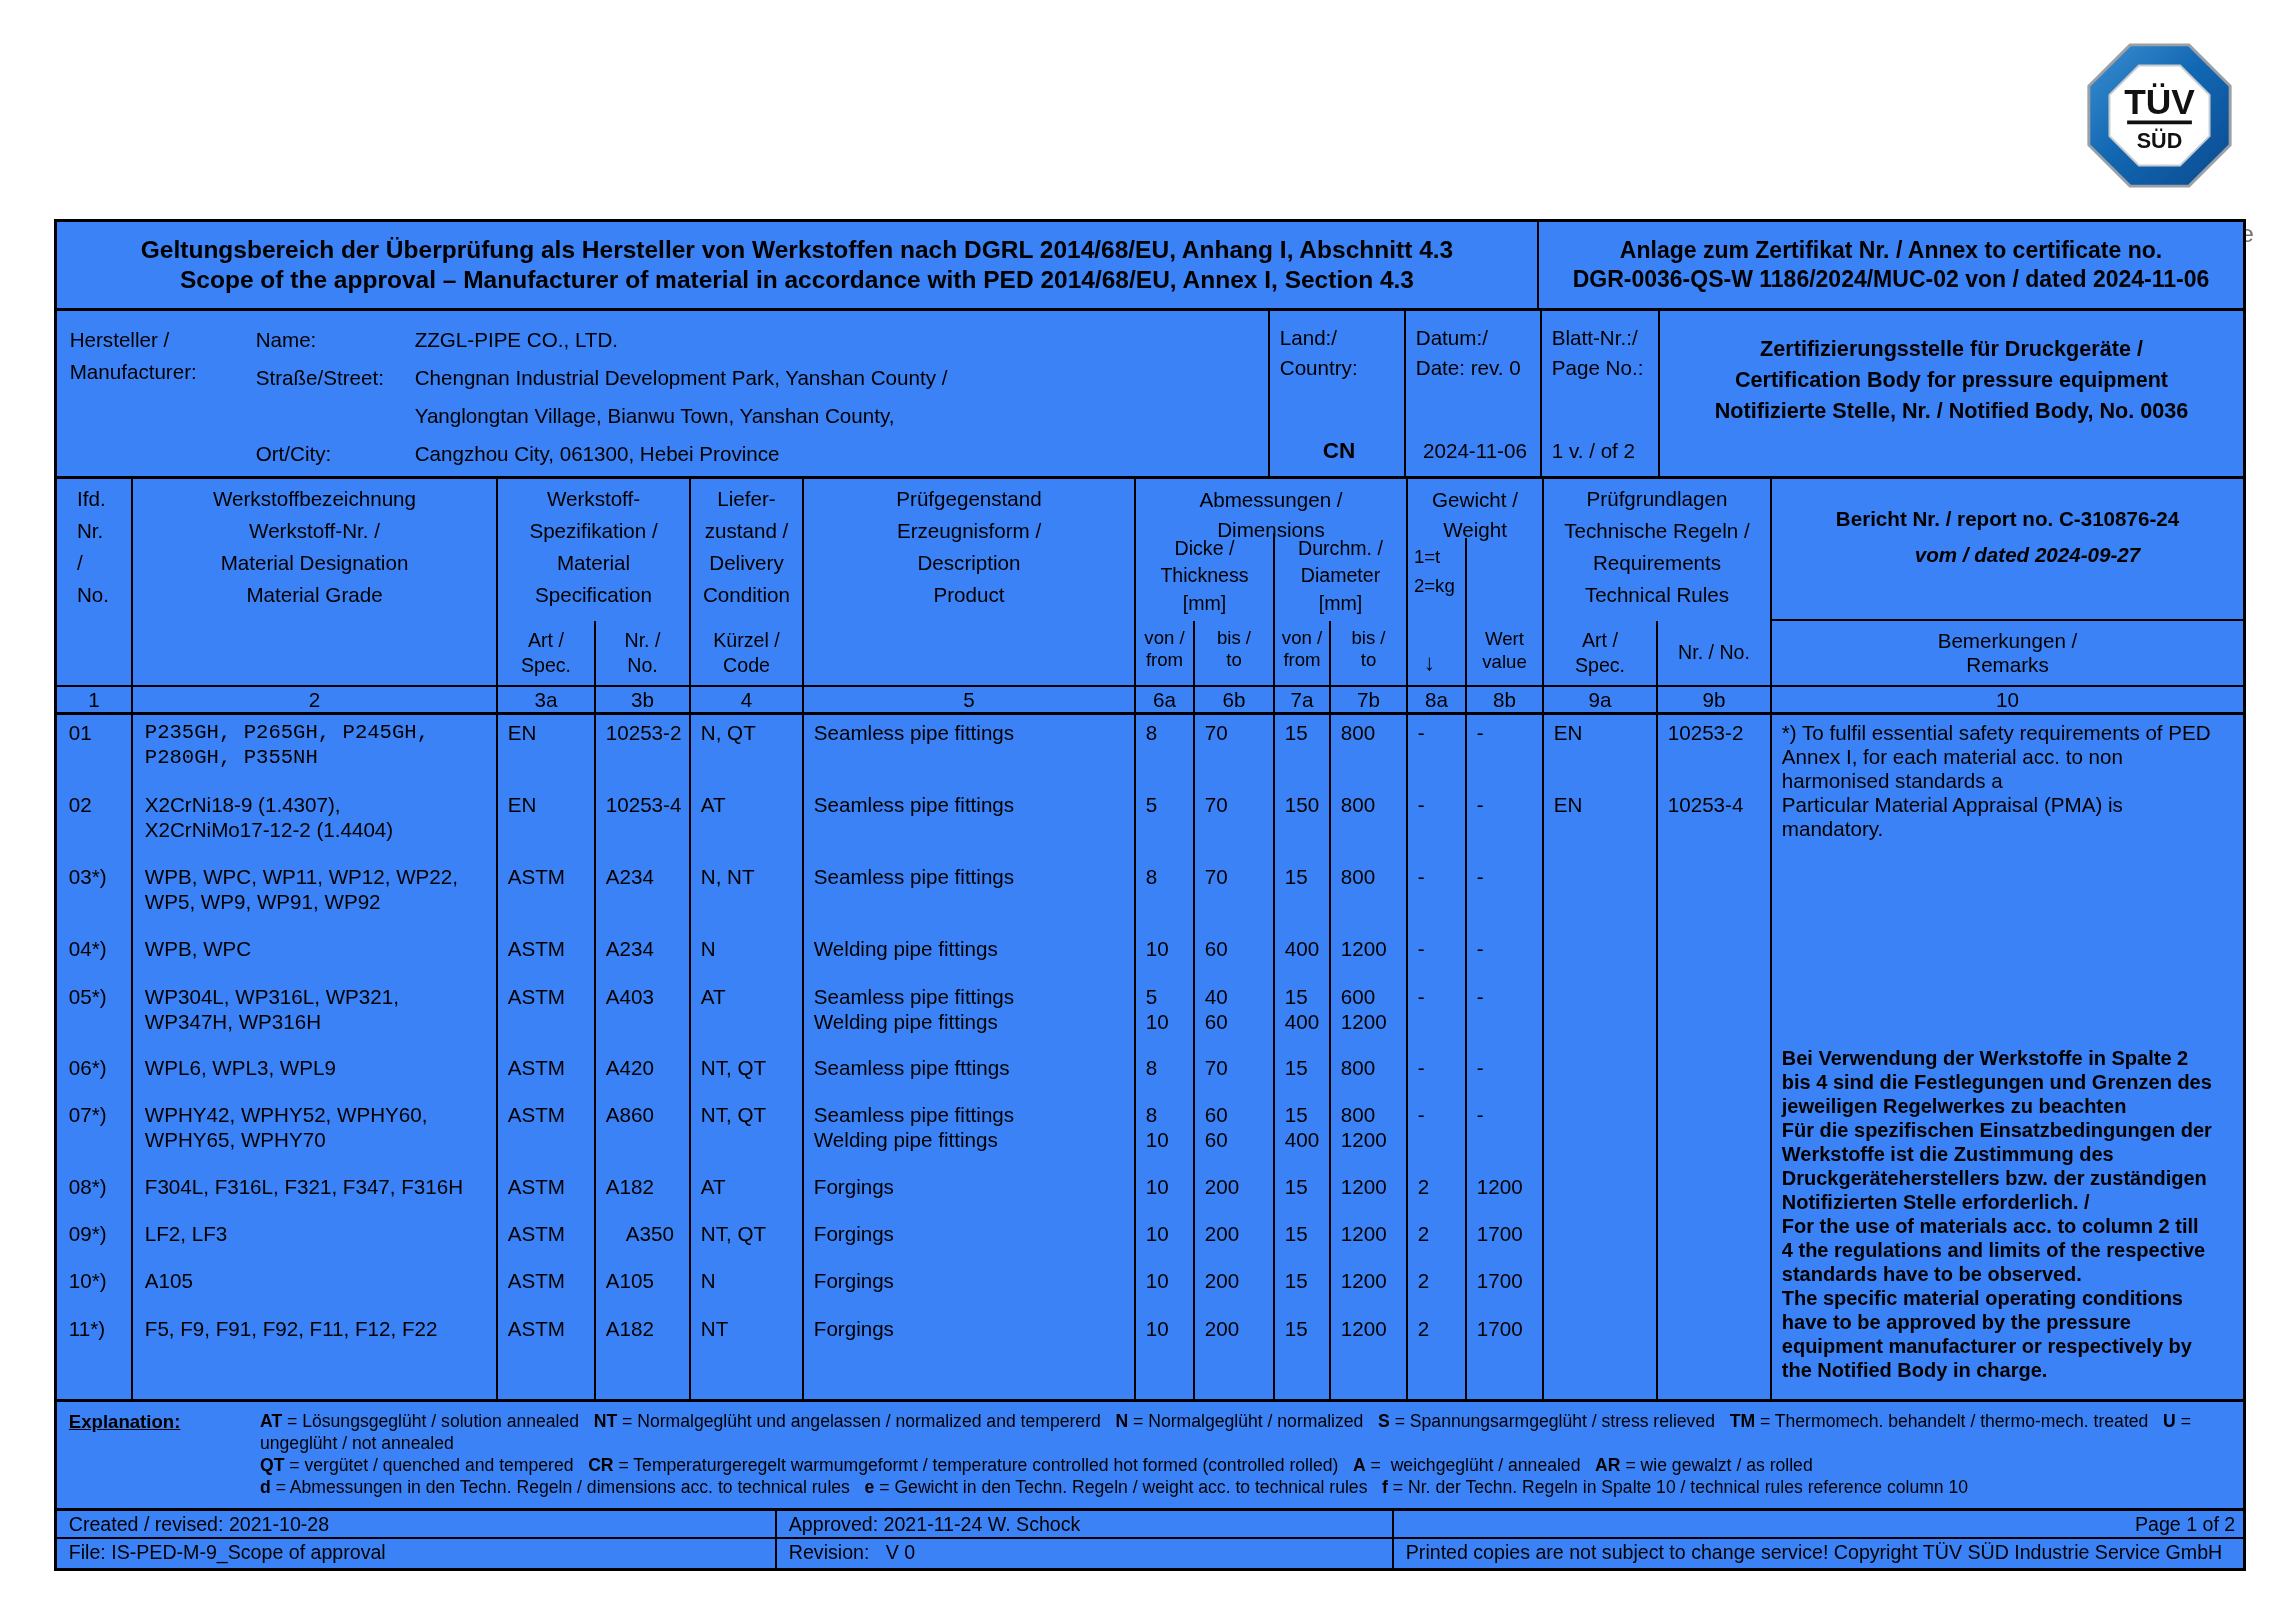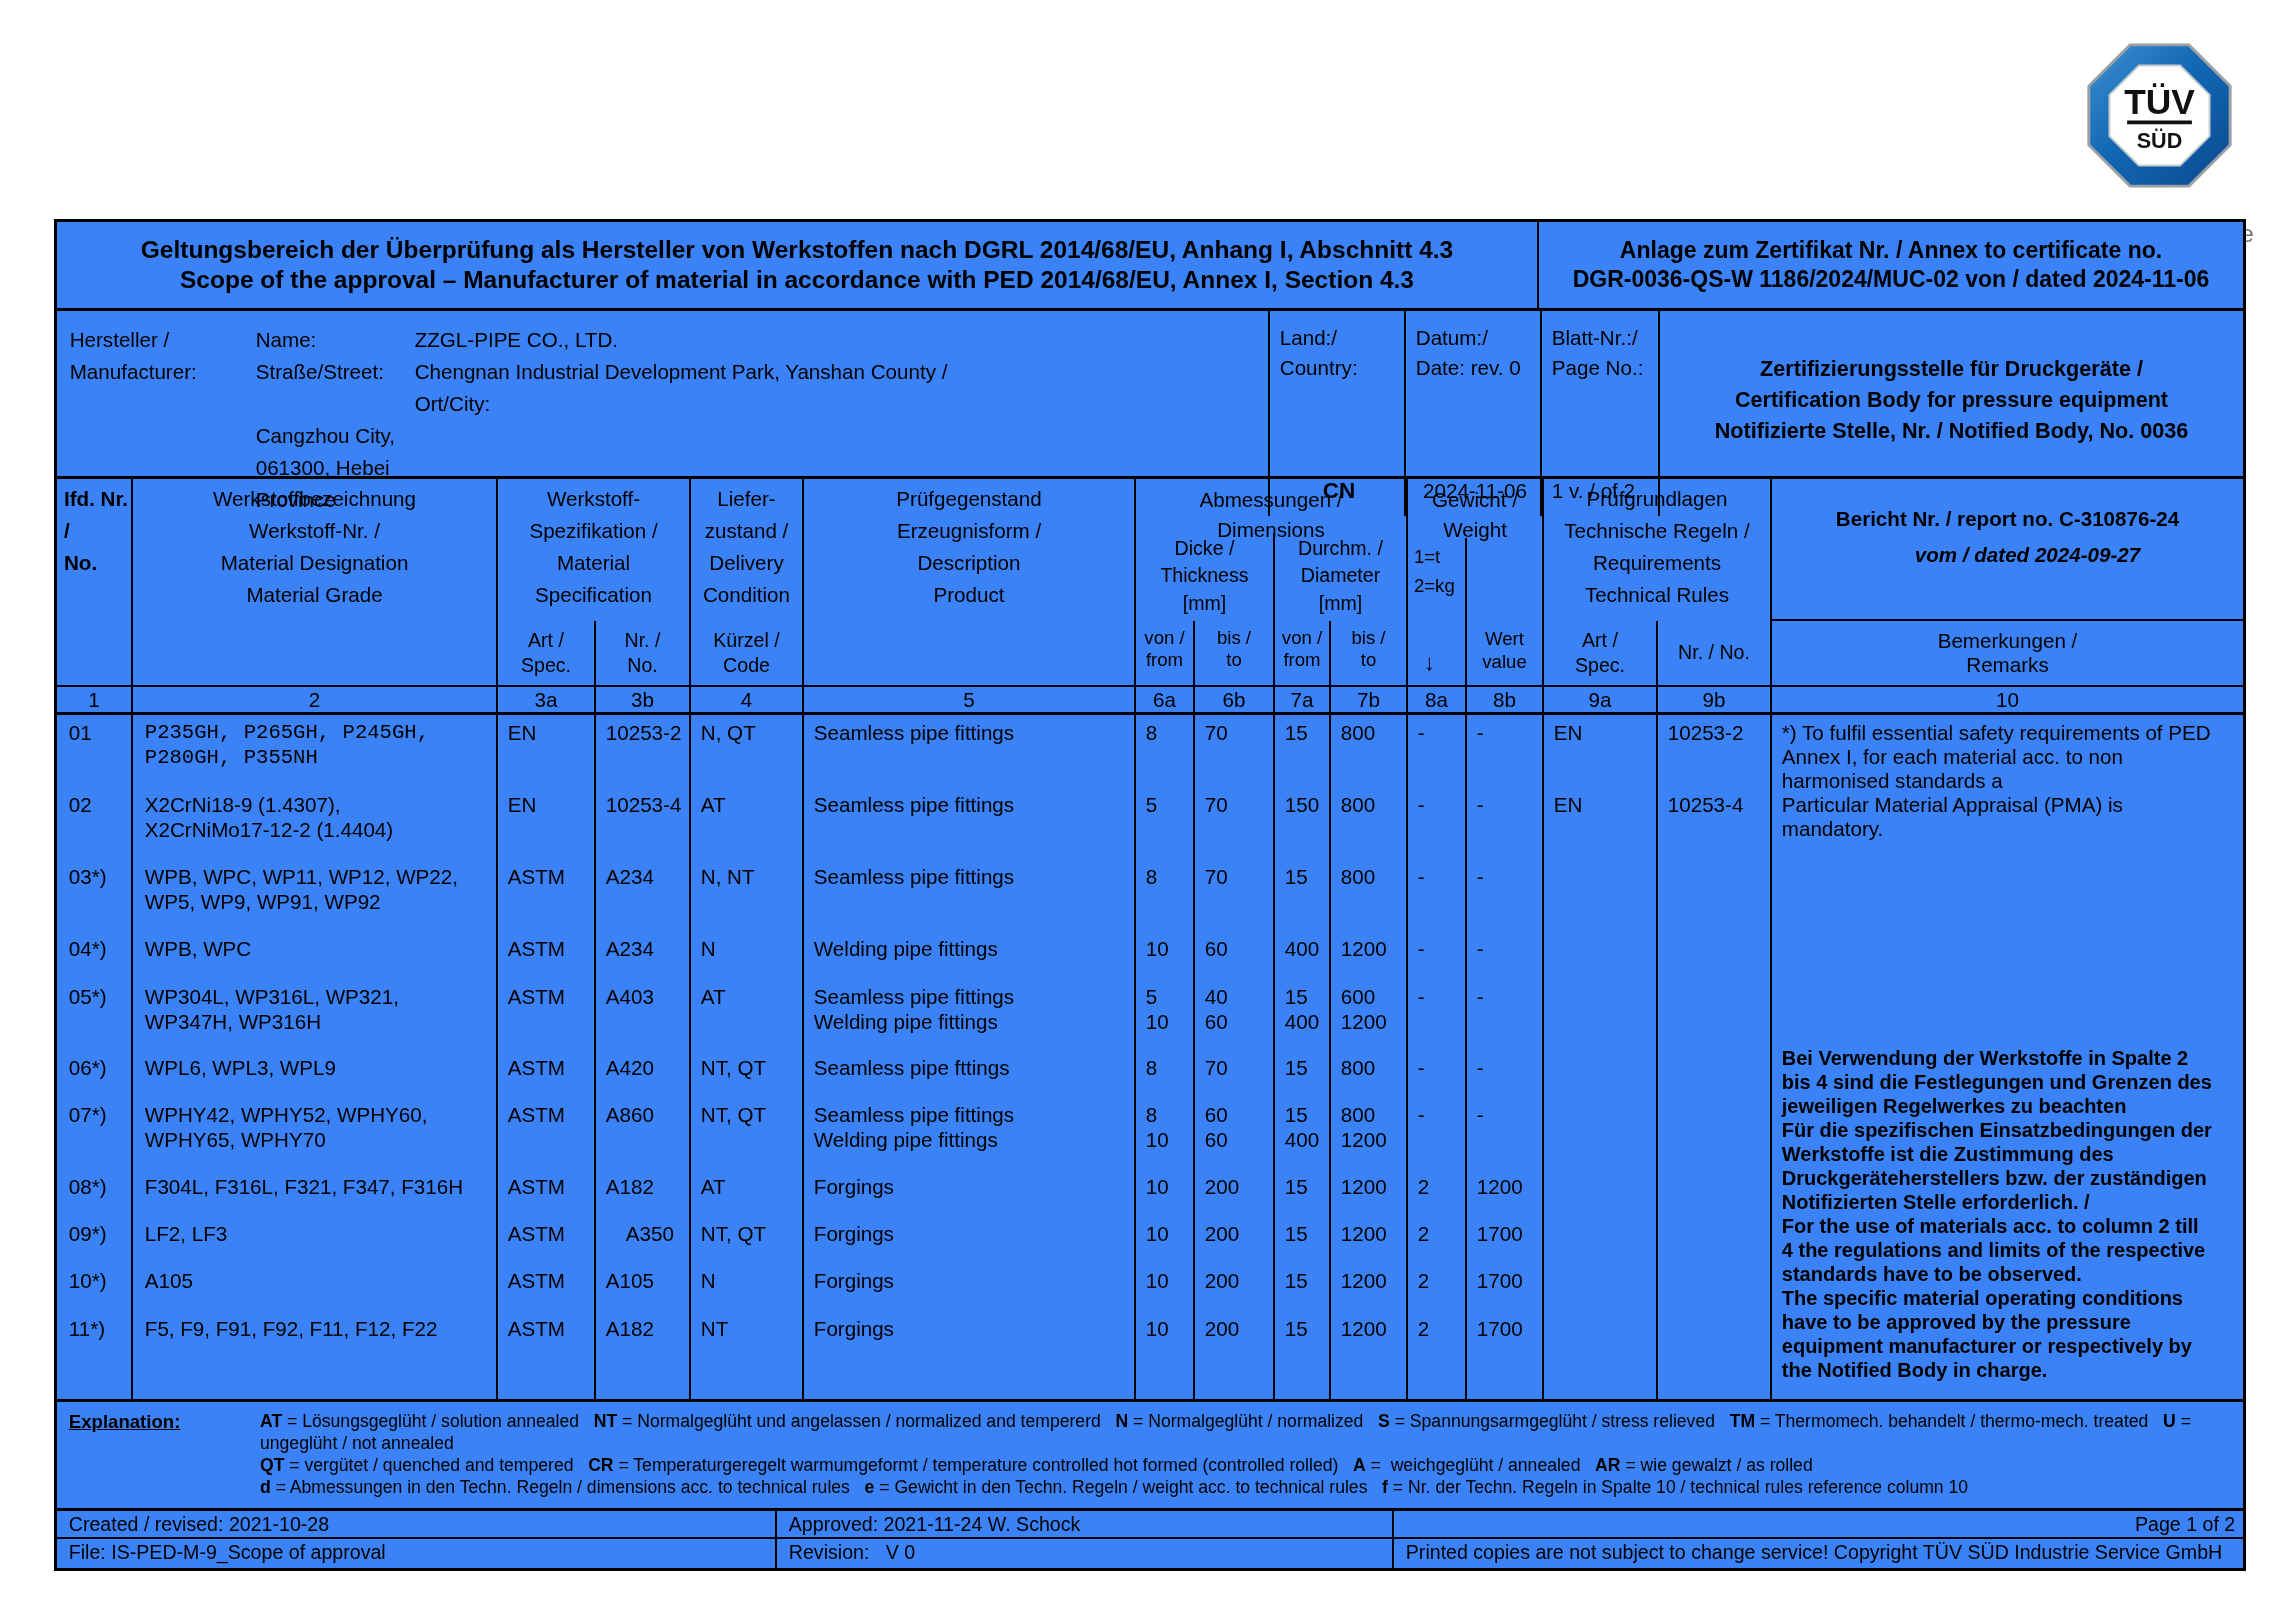--- a/index.html
+++ b/index.html
@@ -132,6 +132,7 @@
         <div>Straße/Street:</div>
         <div>Chengnan Industrial Development Park, Yanshan County /</div>
         <div></div>
+        <div>Yanglongtan Village, Bianwu Town, Yanshan County,</div>
         <div>Ort/City:</div>
         <div>Cangzhou City, 061300, Hebei Province</div>
       </div>

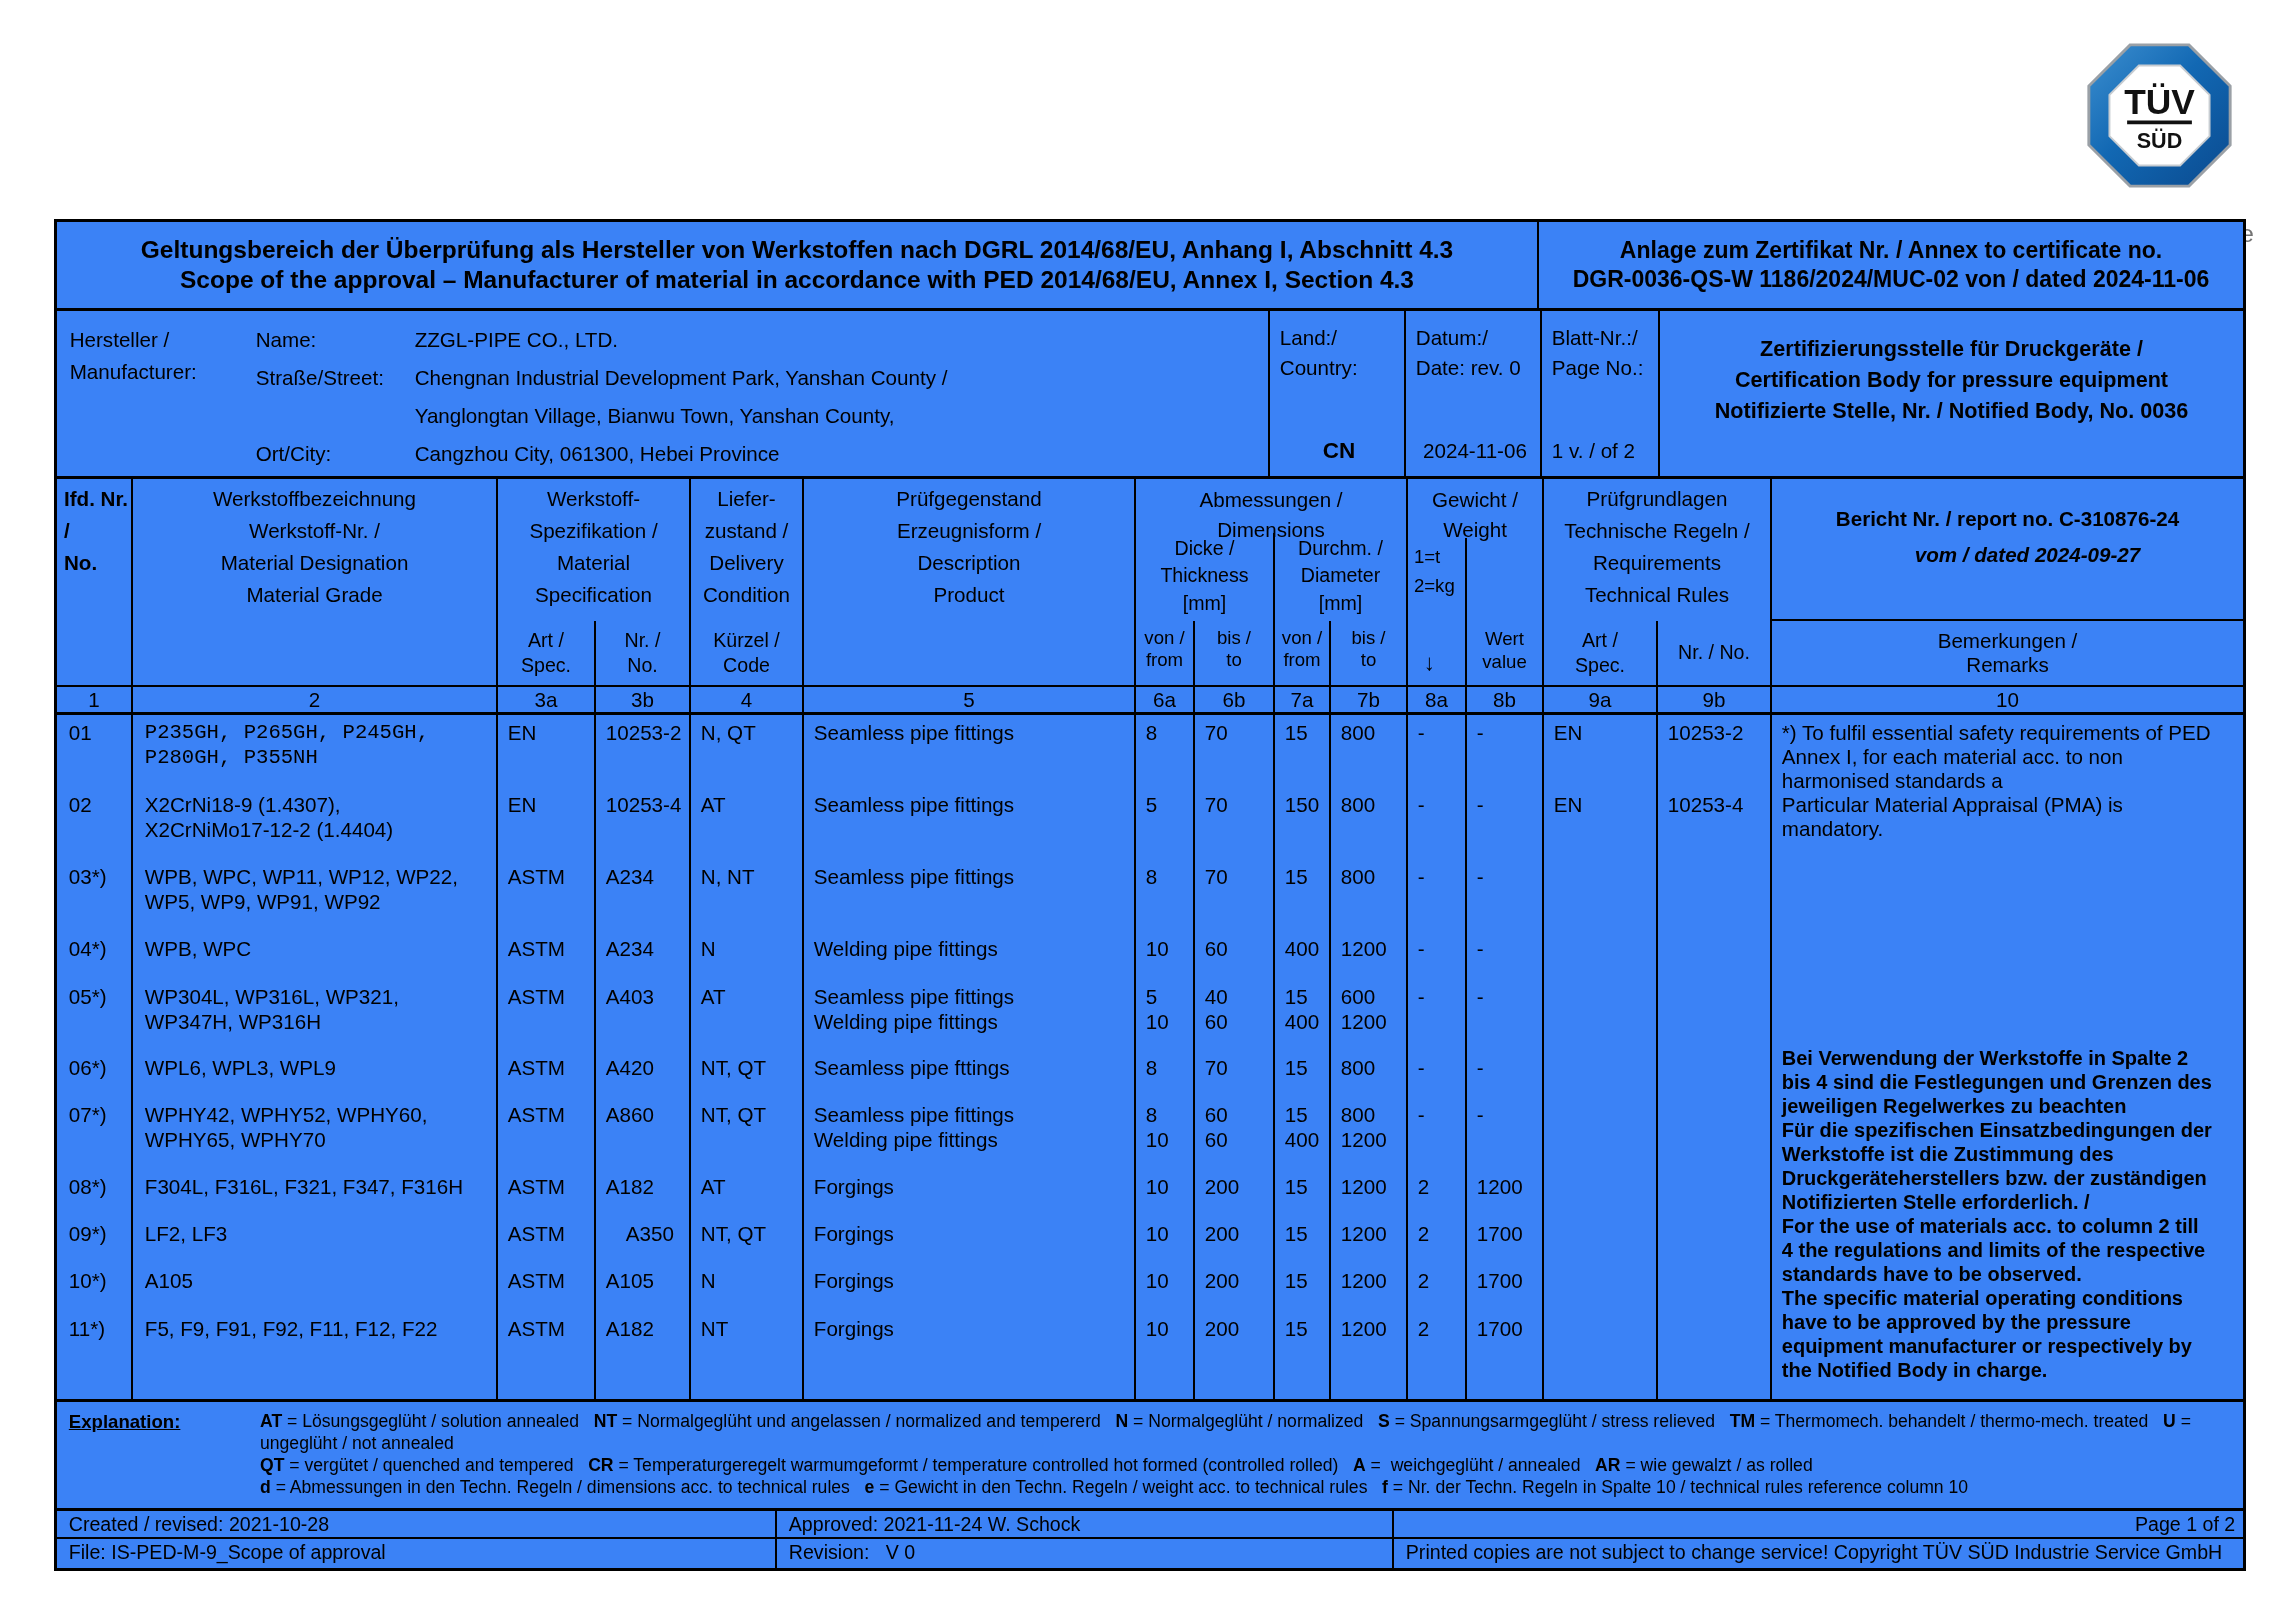--- a/index.html
+++ b/index.html
@@ -41,7 +41,7 @@
   .thead-top > div { border-right:2px solid #000; }
   .thead-top > div:last-child { border-right:none; }
   .hc { text-align:center; line-height:32px; padding-top:3.9px; }
-  .h-no { text-align:left; padding-left:7px; line-height:32px; padding-top:3.9px;font-weight:bold; }
+  .h-no { text-align:left; padding-left:20px; line-height:32px; padding-top:3.9px; }
   .vgroup { display:flex; flex-direction:column; }
   .vg-top { height:142px; text-align:center; line-height:32px; padding-top:3.9px; }
   .vg-bottom { flex:1; display:grid; }

